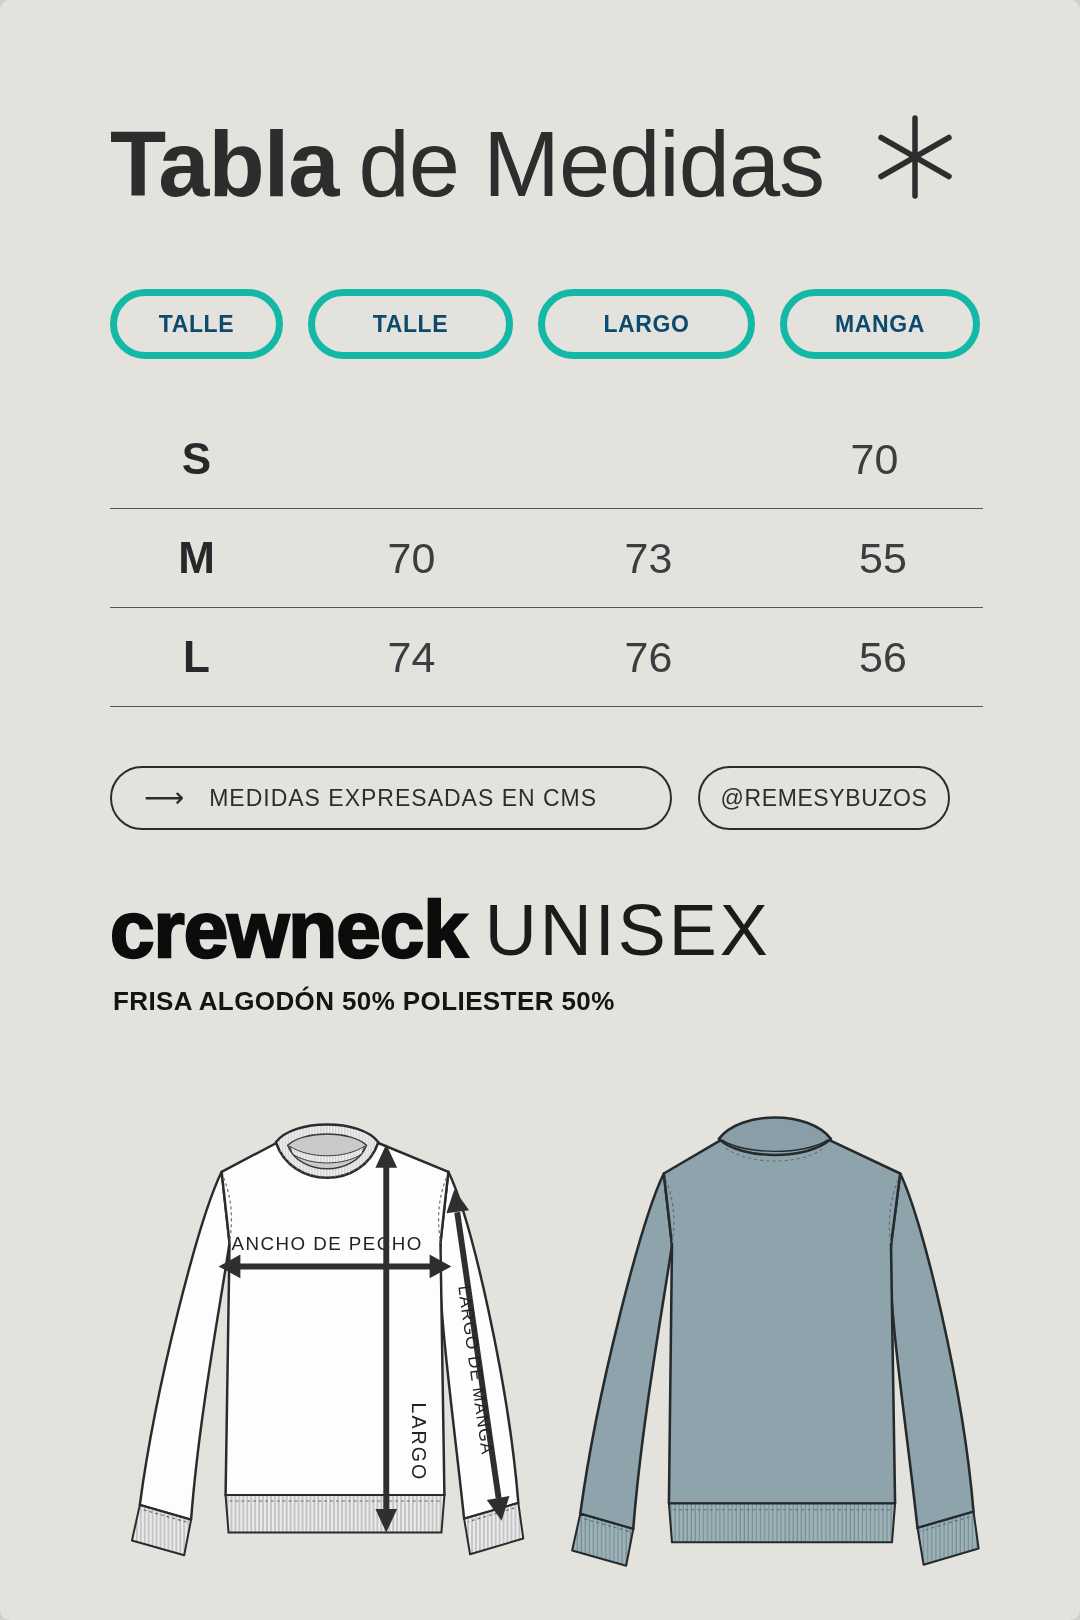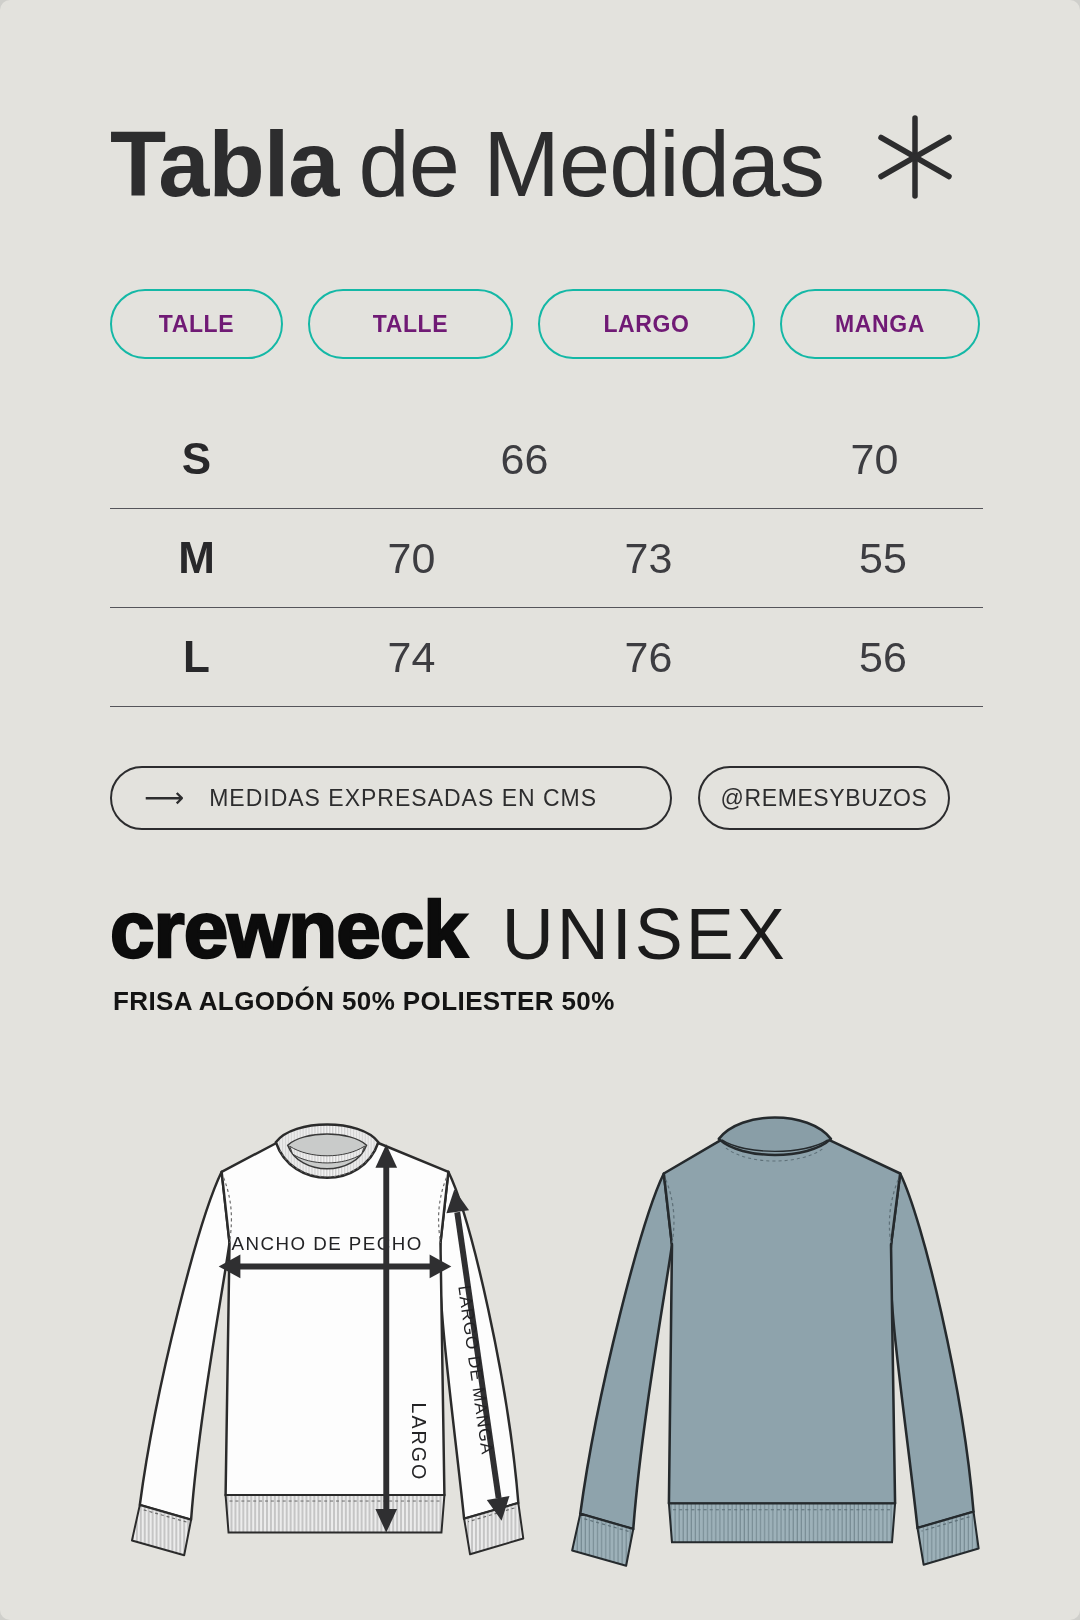--- a/index.html
+++ b/index.html
@@ -15,8 +15,8 @@
   .asterisk-svg{position:absolute;right:4px;top:-4px;}
   
   .pills-row{position:absolute;top:289px;left:110px;width:870px;display:flex;justify-content:space-between;align-items:center;}
-  .pill{height:70px;border:2px solid #14b8a6;border-radius:36px;display:flex;align-items:center;justify-content:center;
-        font-weight:700;font-size:23px;letter-spacing:.6px;box-sizing:border-box;background:transparent;color:#701a75;}
+  .pill{height:70px;border:7px solid #14b8a6;border-radius:36px;display:flex;align-items:center;justify-content:center;
+        font-weight:700;font-size:23px;letter-spacing:.6px;box-sizing:border-box;background:transparent;color:#0c4a6e;}
   .w1{width:173px}.w2{width:205px}.w3{width:217px}.w4{width:200px}
   
   .size-table{position:absolute;top:410px;left:110px;width:873px;}

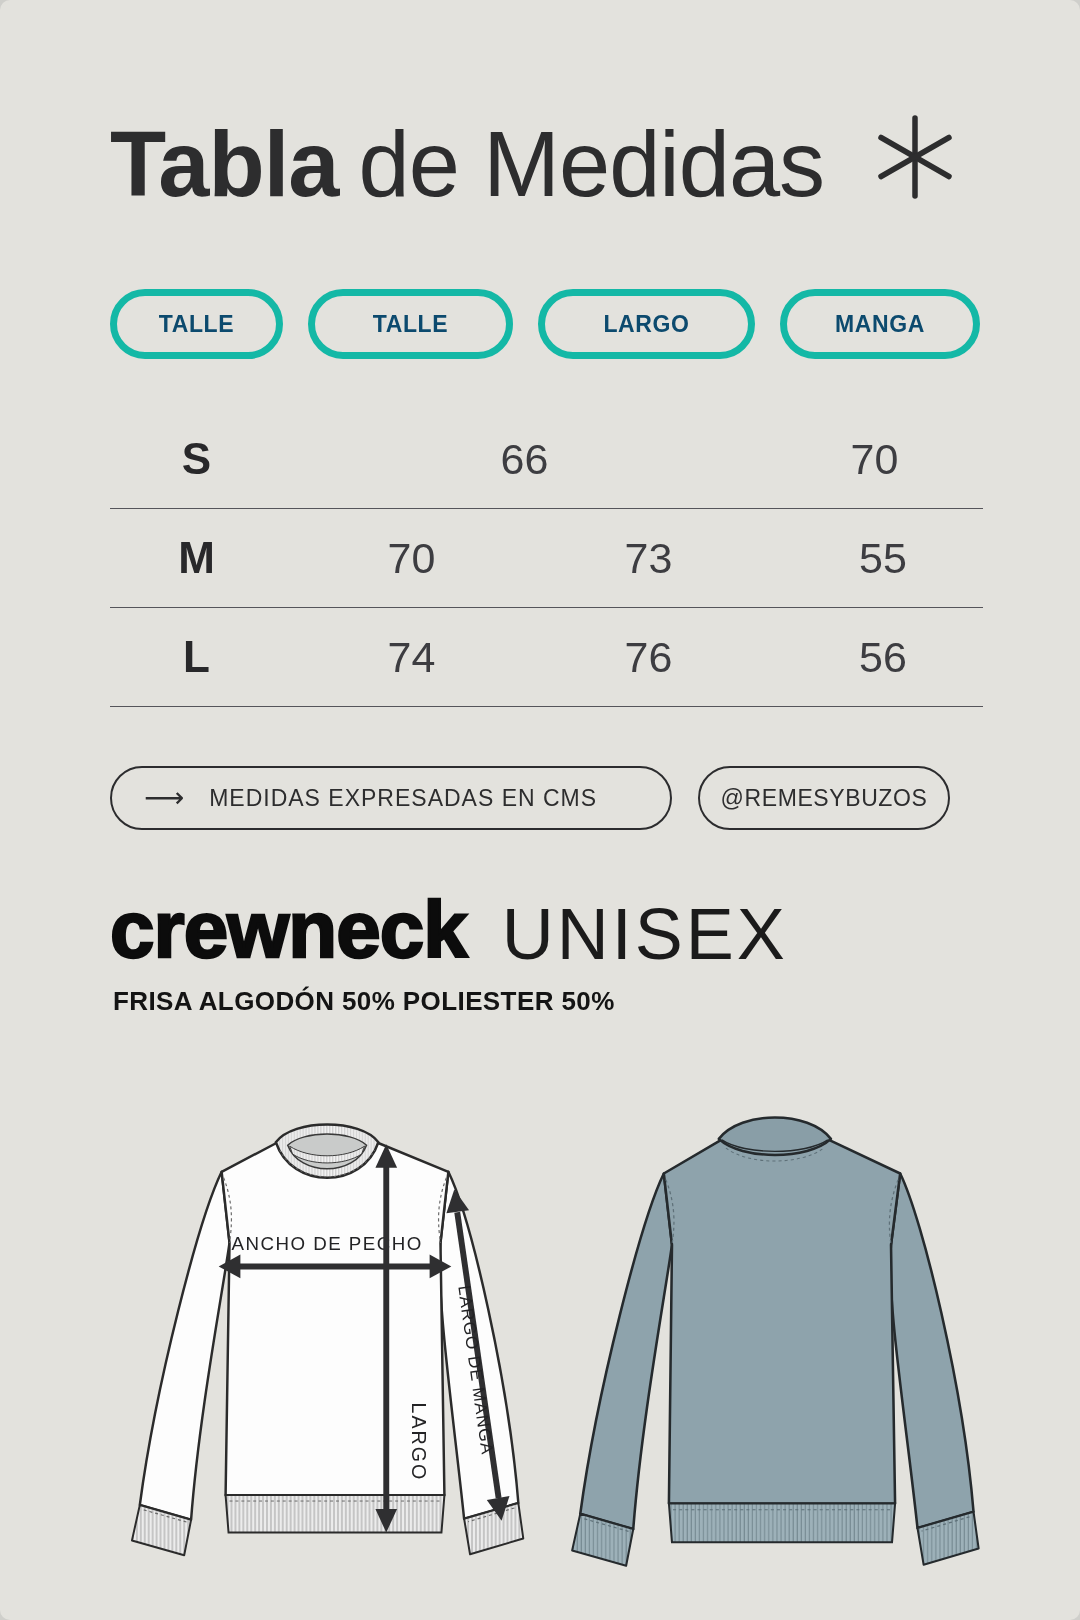--- a/index.html
+++ b/index.html
@@ -69,7 +69,6 @@
   <div class="size-table">
     <div class="trow">
       <div class="tcell w1 size-letter">S</div>
-      <div class="tcell w2 num">66</div>
       <div class="tcell w3 num">70</div>
     </div>
     <div class="trow">

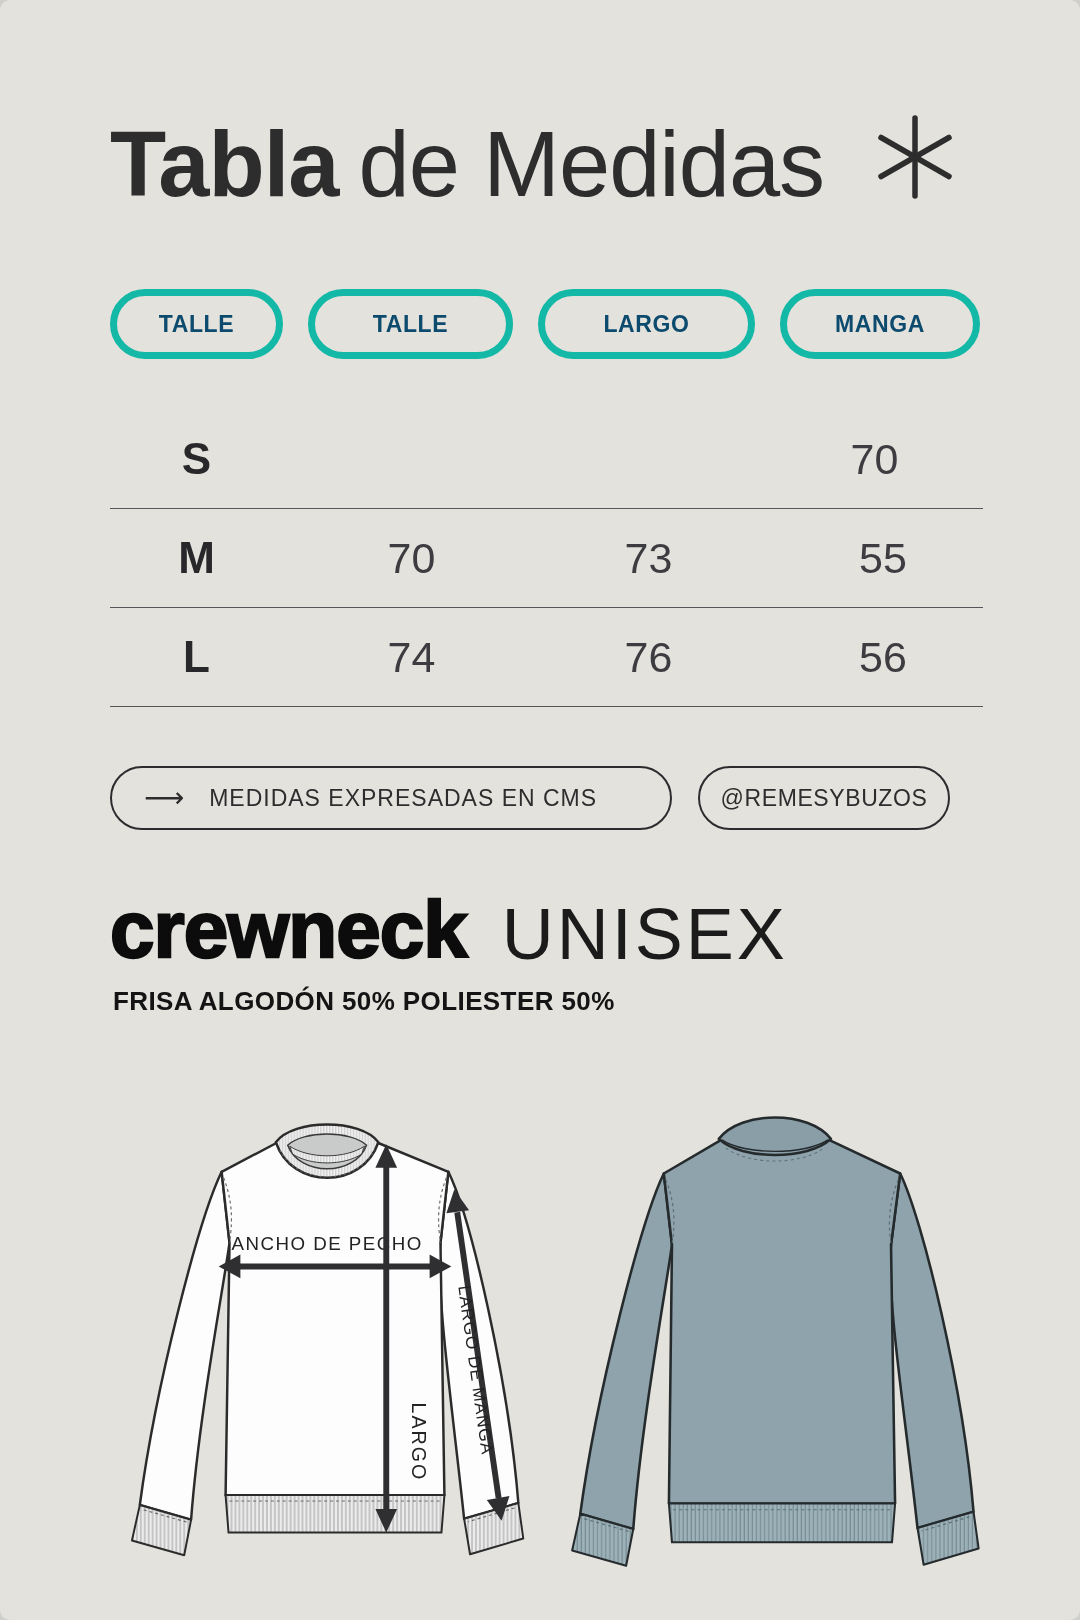--- a/index.html
+++ b/index.html
@@ -33,7 +33,7 @@
   .arrow-glyph{font-size:28px;font-family:"DejaVu Sans",sans-serif;line-height:1;font-weight:400;}
   
   .product{position:absolute;left:110px;top:890px;}
-  .product-name{display:flex;align-items:flex-end;gap:35px;}
+  .product-name{display:flex;align-items:center;gap:18px;}
   .name-strong{font-size:80px;font-weight:800;letter-spacing:-1px;color:#0c0c0c;-webkit-text-stroke:2.4px #0c0c0c;line-height:1;}
   .name-light{font-size:72px;font-weight:300;letter-spacing:3px;color:#1b1b1b;line-height:1;}
   .material{margin-top:16px;font-size:26px;font-weight:600;letter-spacing:.4px;color:#141414;padding-left:3px;}

